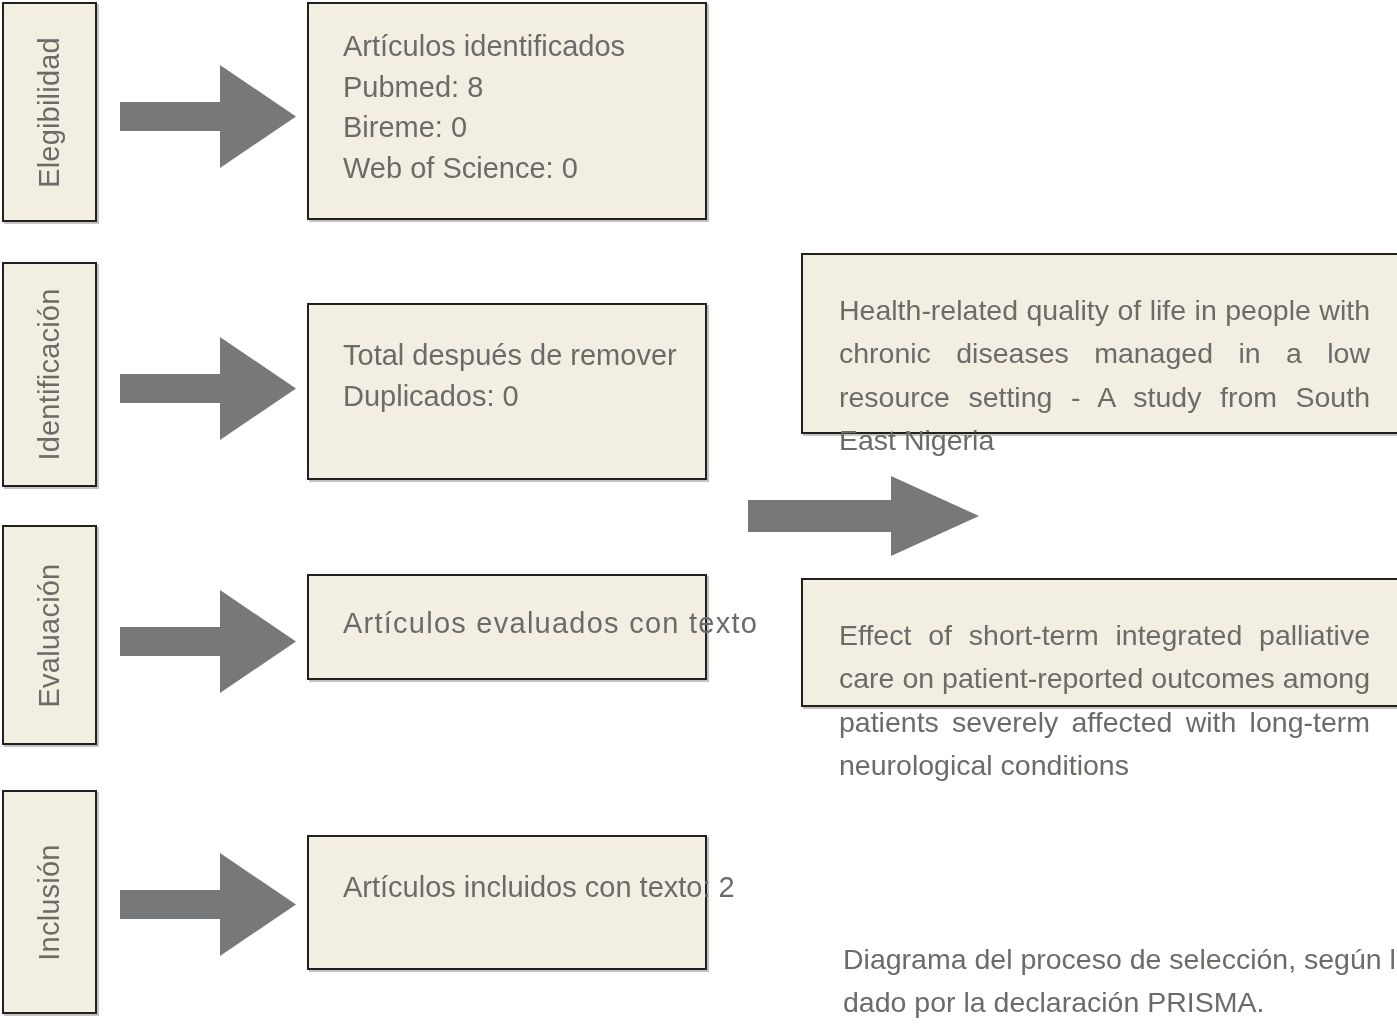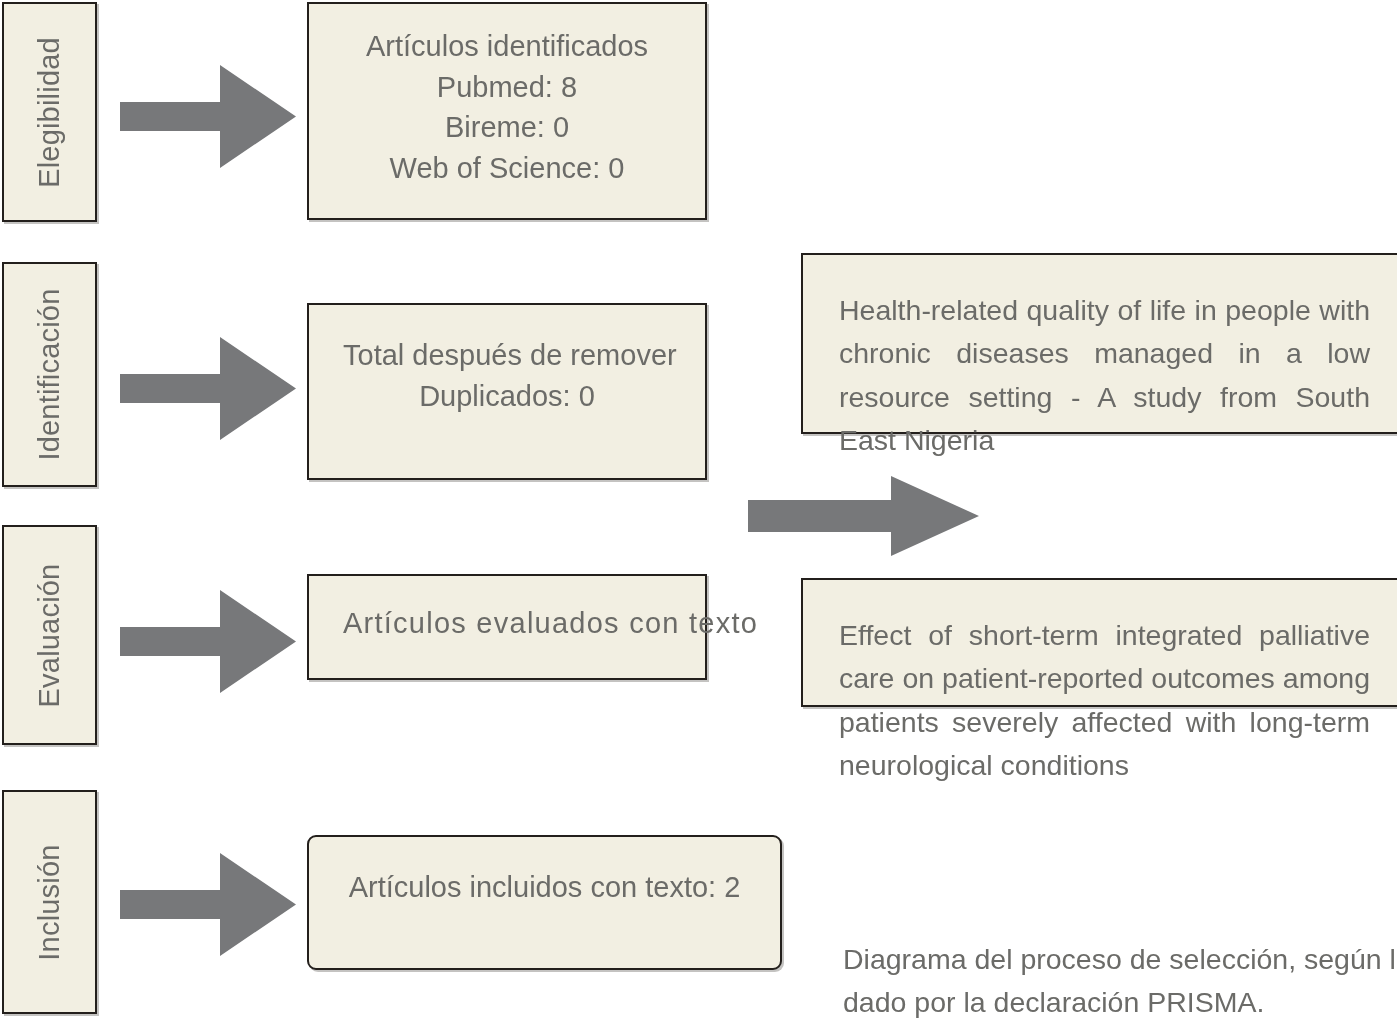--- a/index.html
+++ b/index.html
@@ -42,7 +42,6 @@
 
   .content-box {
     padding: 22px 34px 10px 34px;
-    text-align: center;
   }
   .content-box .line {
     font-size: 29px;

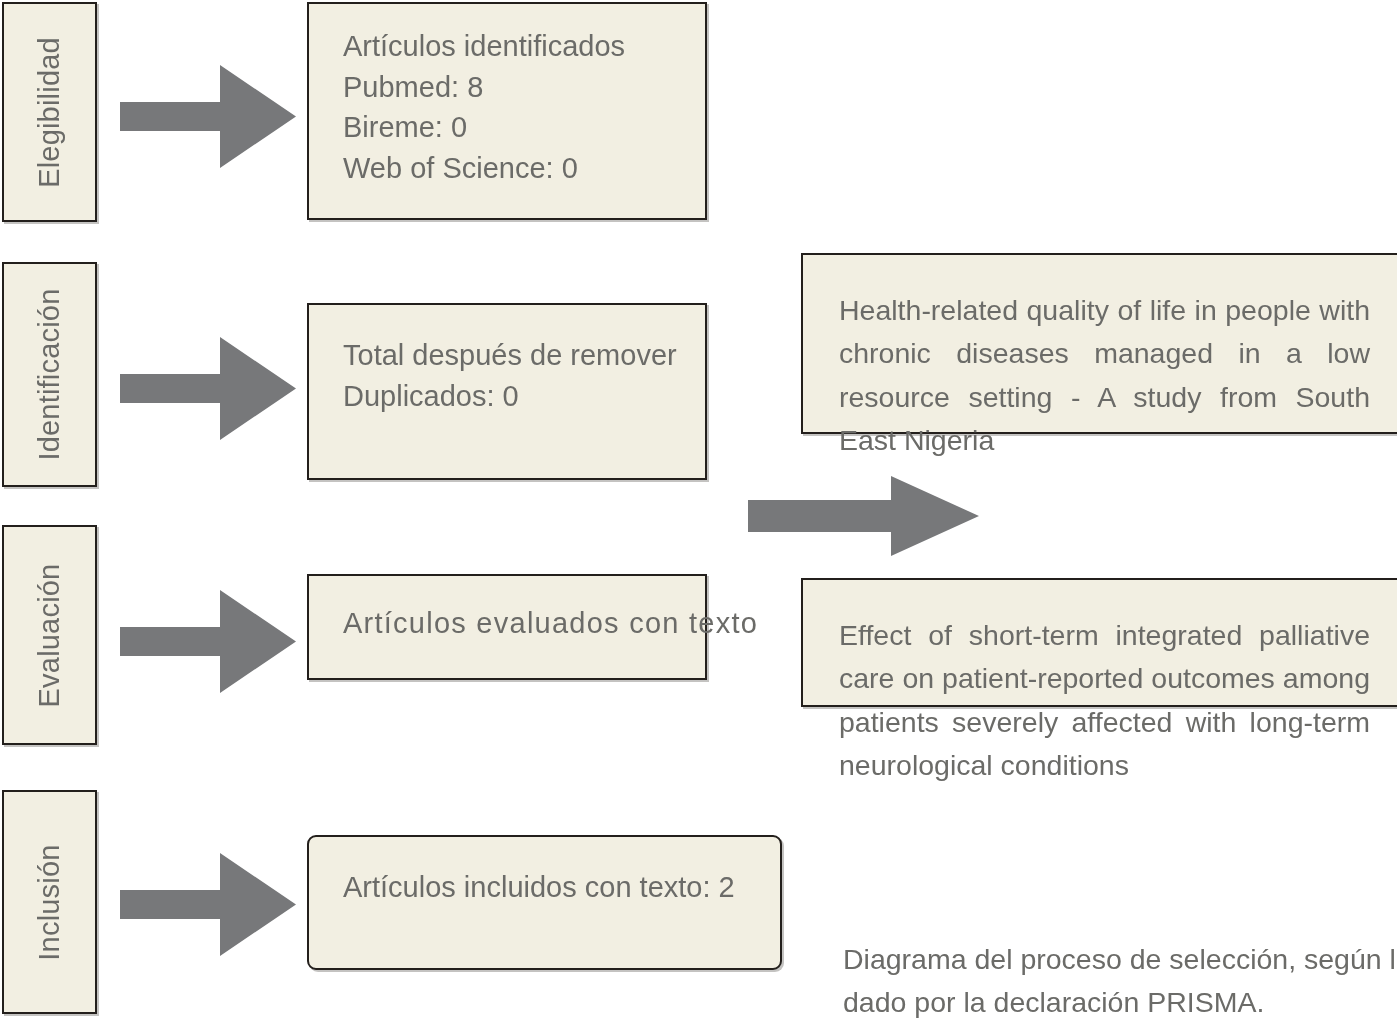--- a/index.html
+++ b/index.html
@@ -144,7 +144,7 @@
     <div class="line" style="letter-spacing:1.25px;">Artículos evaluados con texto</div>
   </div>
 
-  <div class="box content-box" style="left:307px; top:835px; width:475px; height:135px; padding-top:30px;border-radius:9px;">
+  <div class="box content-box" style="left:307px; top:835px; width:400px; height:135px; padding-top:30px;">
     <div class="line">Artículos incluidos con texto: 2</div>
   </div>
 

